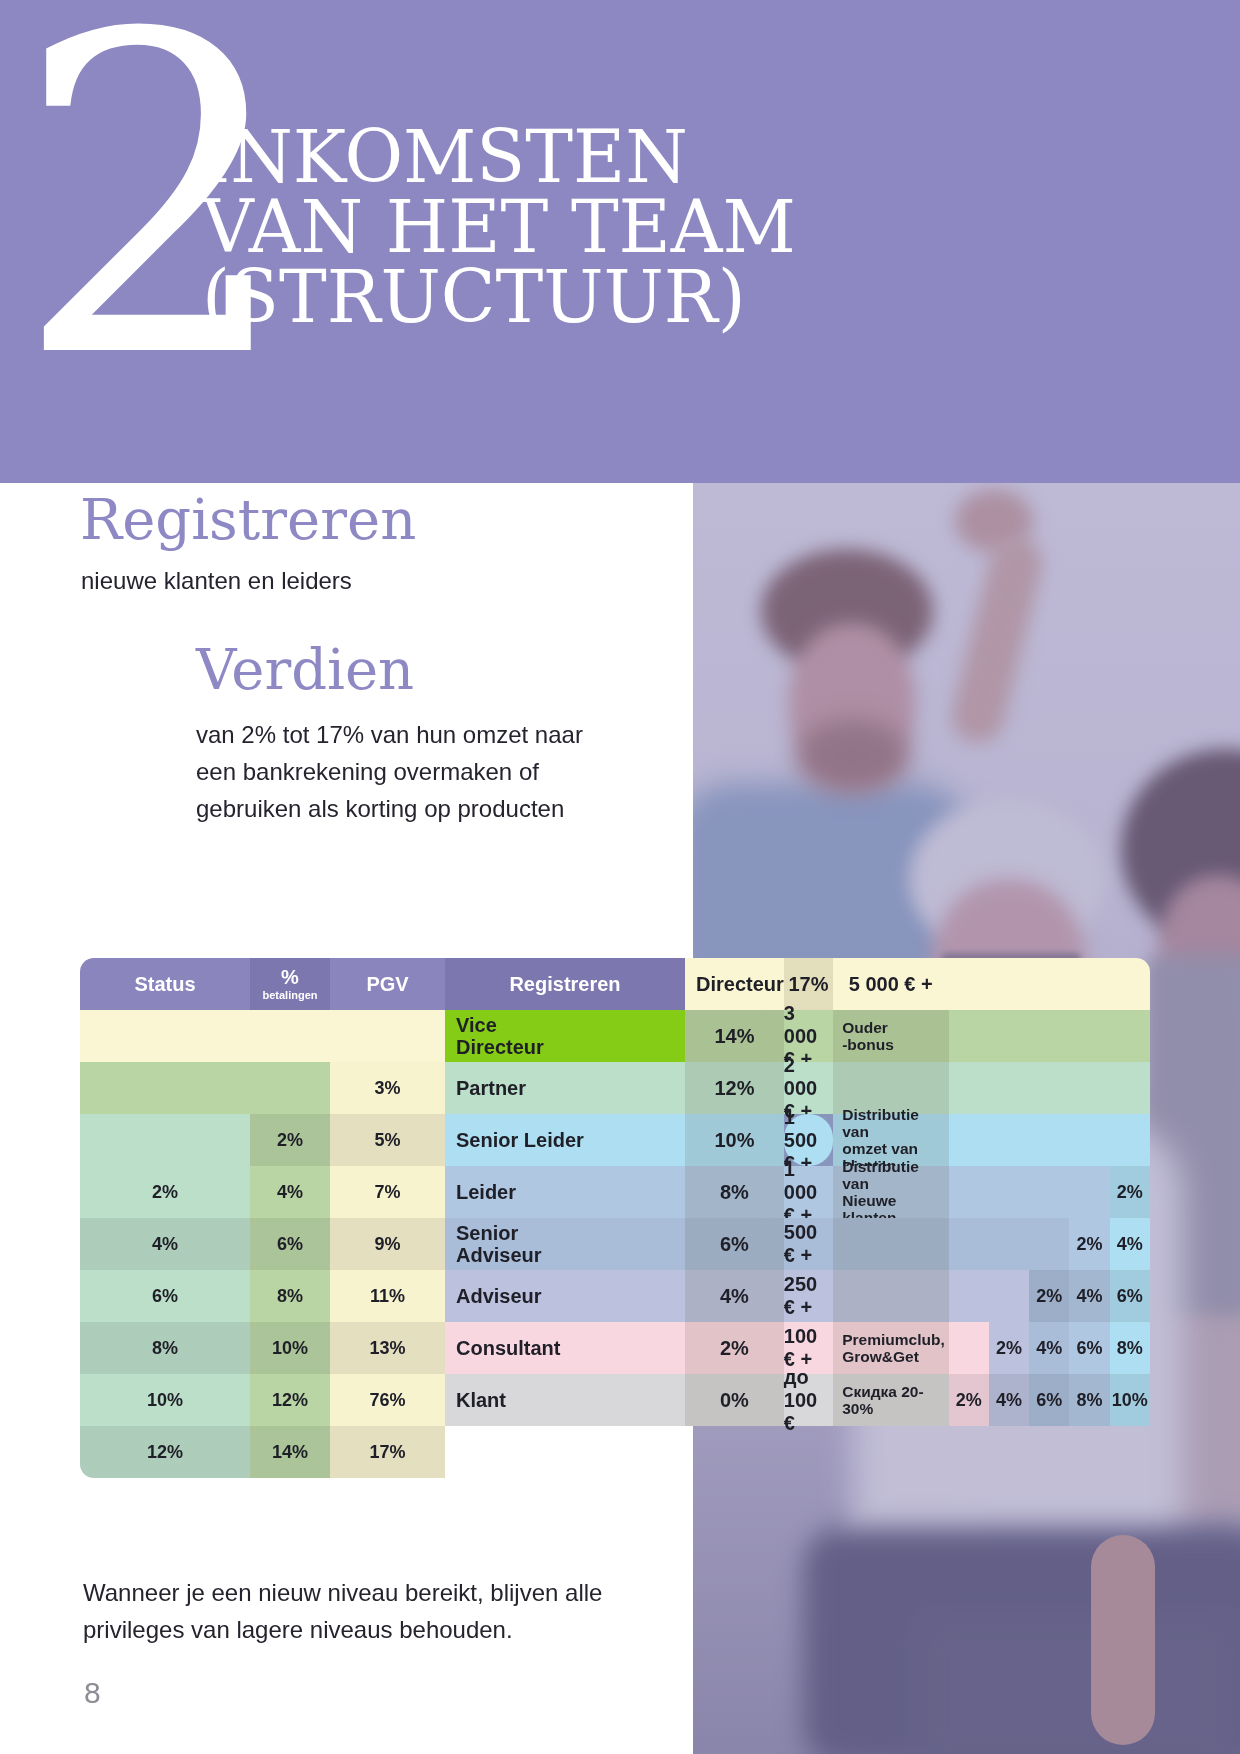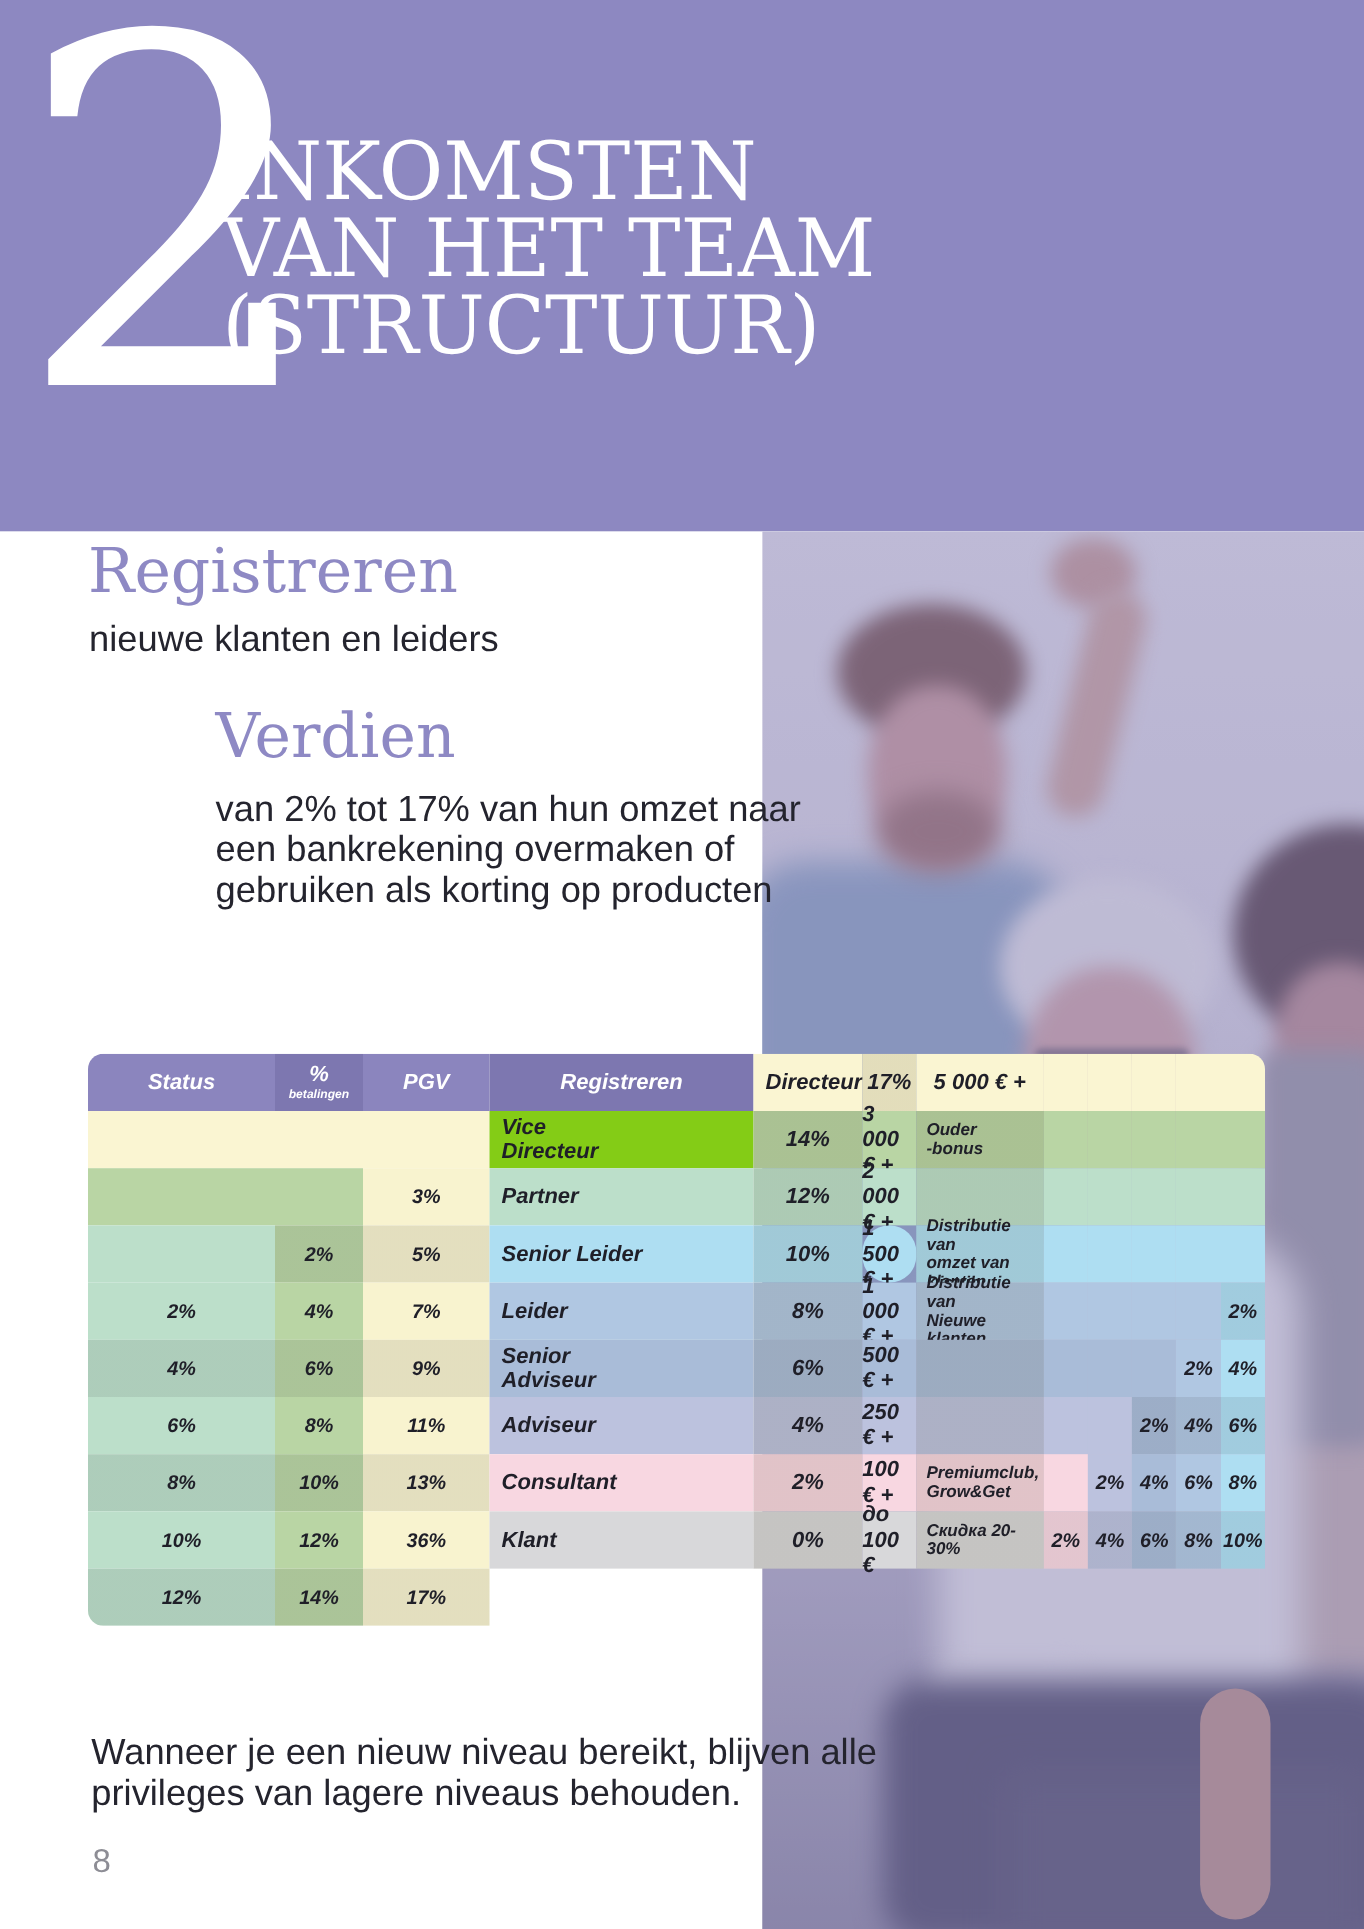--- a/index.html
+++ b/index.html
@@ -43,7 +43,7 @@
   .serif-head{position:absolute;font-family:"DejaVu Serif",serif;color:#8E89C4;font-size:56px;line-height:1;}
   .h-registreren{left:80px;top:492px;}
   .h-verdien{left:196px;top:642px;}
-  .body-text{position:absolute;color:#24242e;font-size:33px;line-height:37px;white-space:pre-line;}
+  .body-text{position:absolute;color:#24242e;font-size:24px;line-height:37px;white-space:pre-line;}
   .t-reg-sub{left:81px;top:562px;}
   .t-verdien-sub{left:196px;top:716px;}
   .t-footnote{left:83px;top:1574px;}

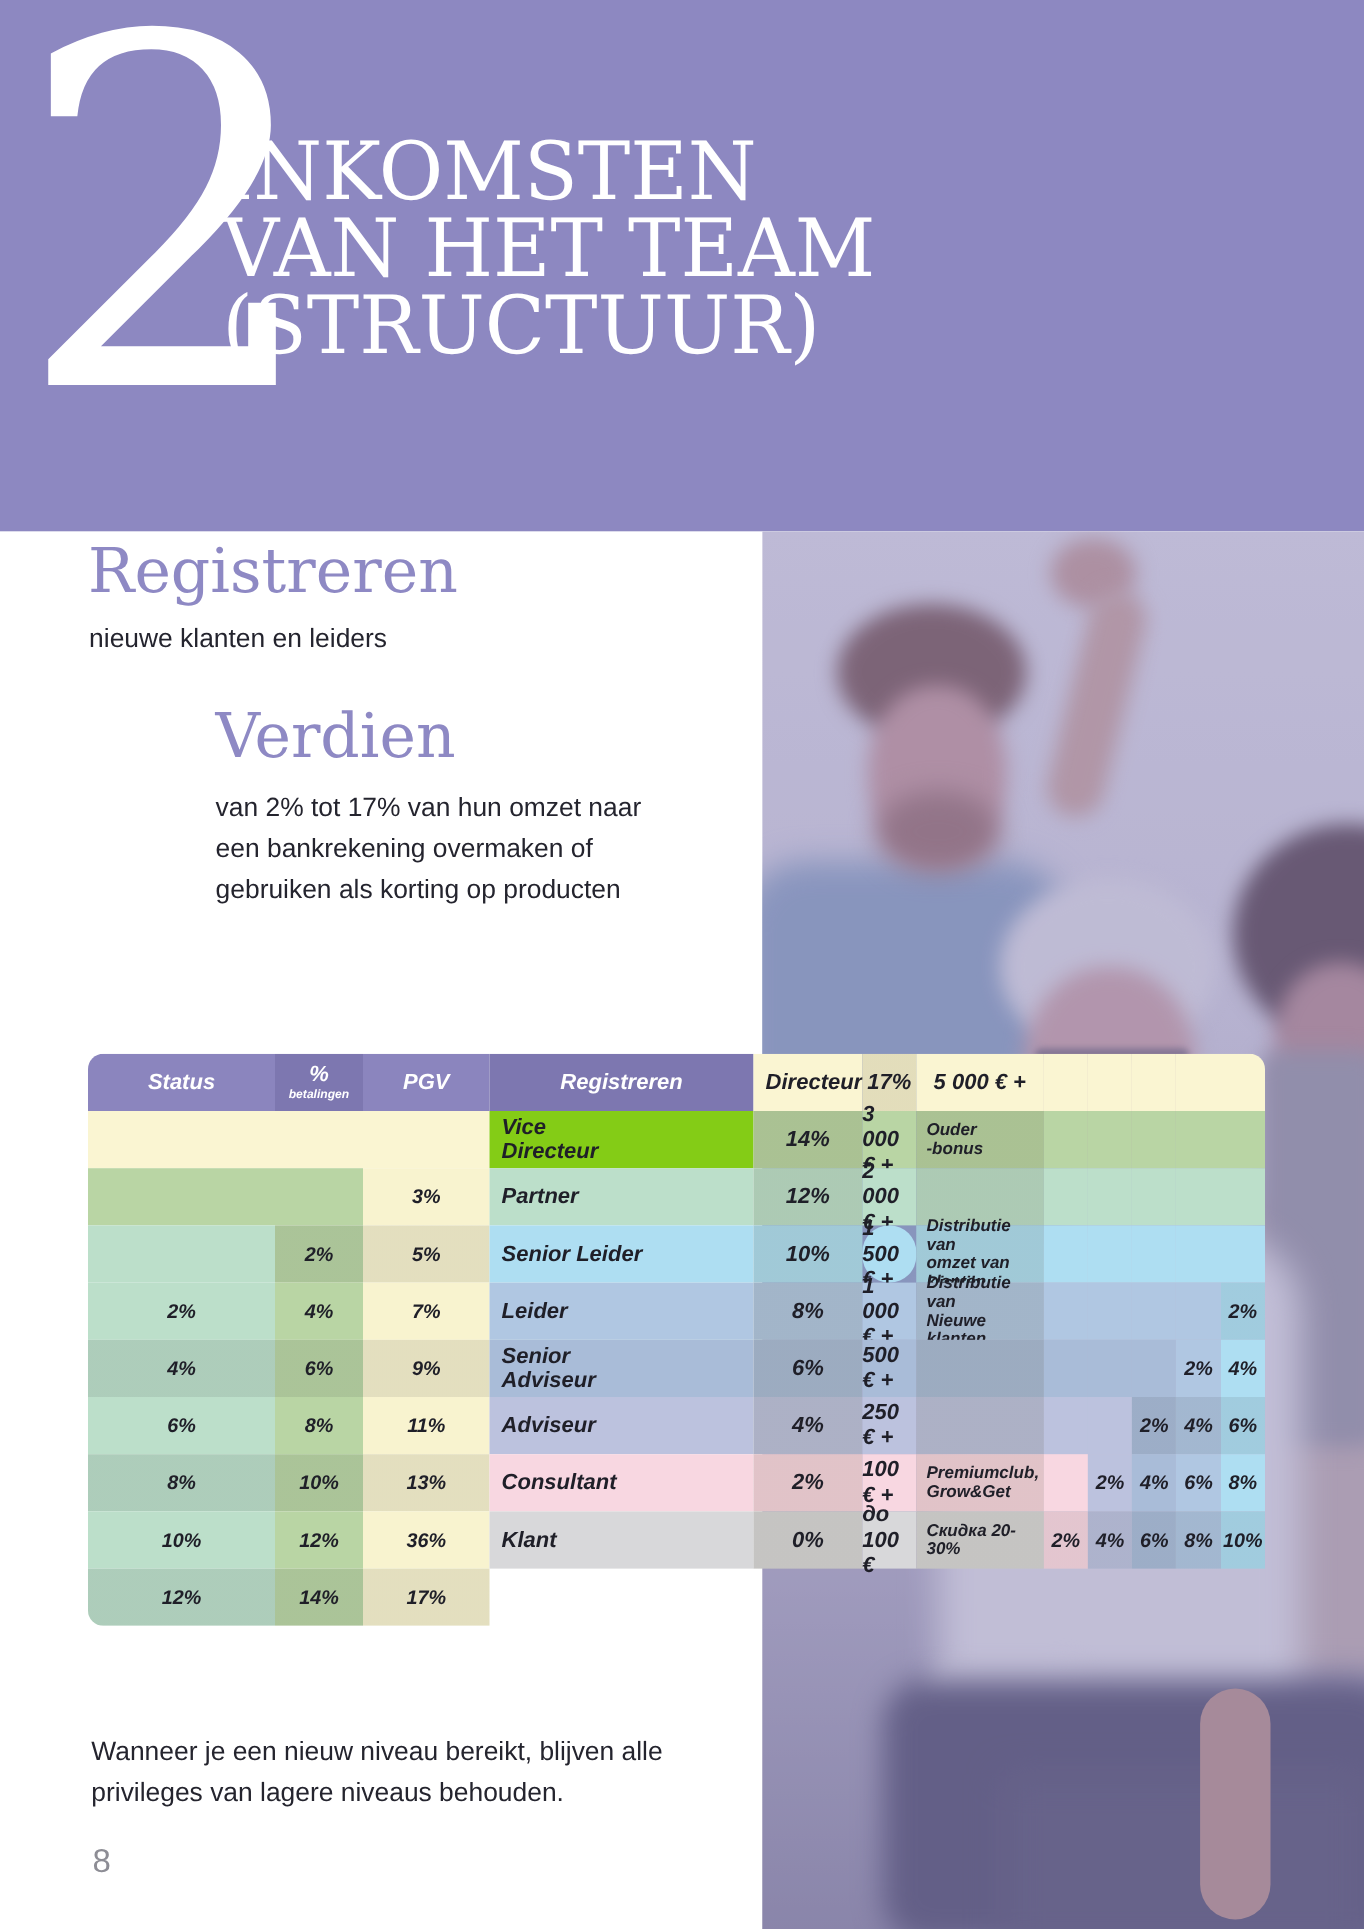--- a/index.html
+++ b/index.html
@@ -52,7 +52,7 @@
   
   .tbl{position:absolute;left:80px;top:958px;width:1070px;display:grid;
        grid-template-columns:170px 80px 115px 240px repeat(8,1fr);
-       grid-auto-rows:52px;border-radius:14px;overflow:hidden;font-style:italic;}
+       grid-auto-rows:52px;border-radius:14px;overflow:hidden;}
   .cell{display:flex;align-items:center;color:#1f1f28;}
   .th{justify-content:center;color:#ffffff;font-weight:bold;font-size:20px;text-align:center;}
   .th.light{background:#8B85BE;}

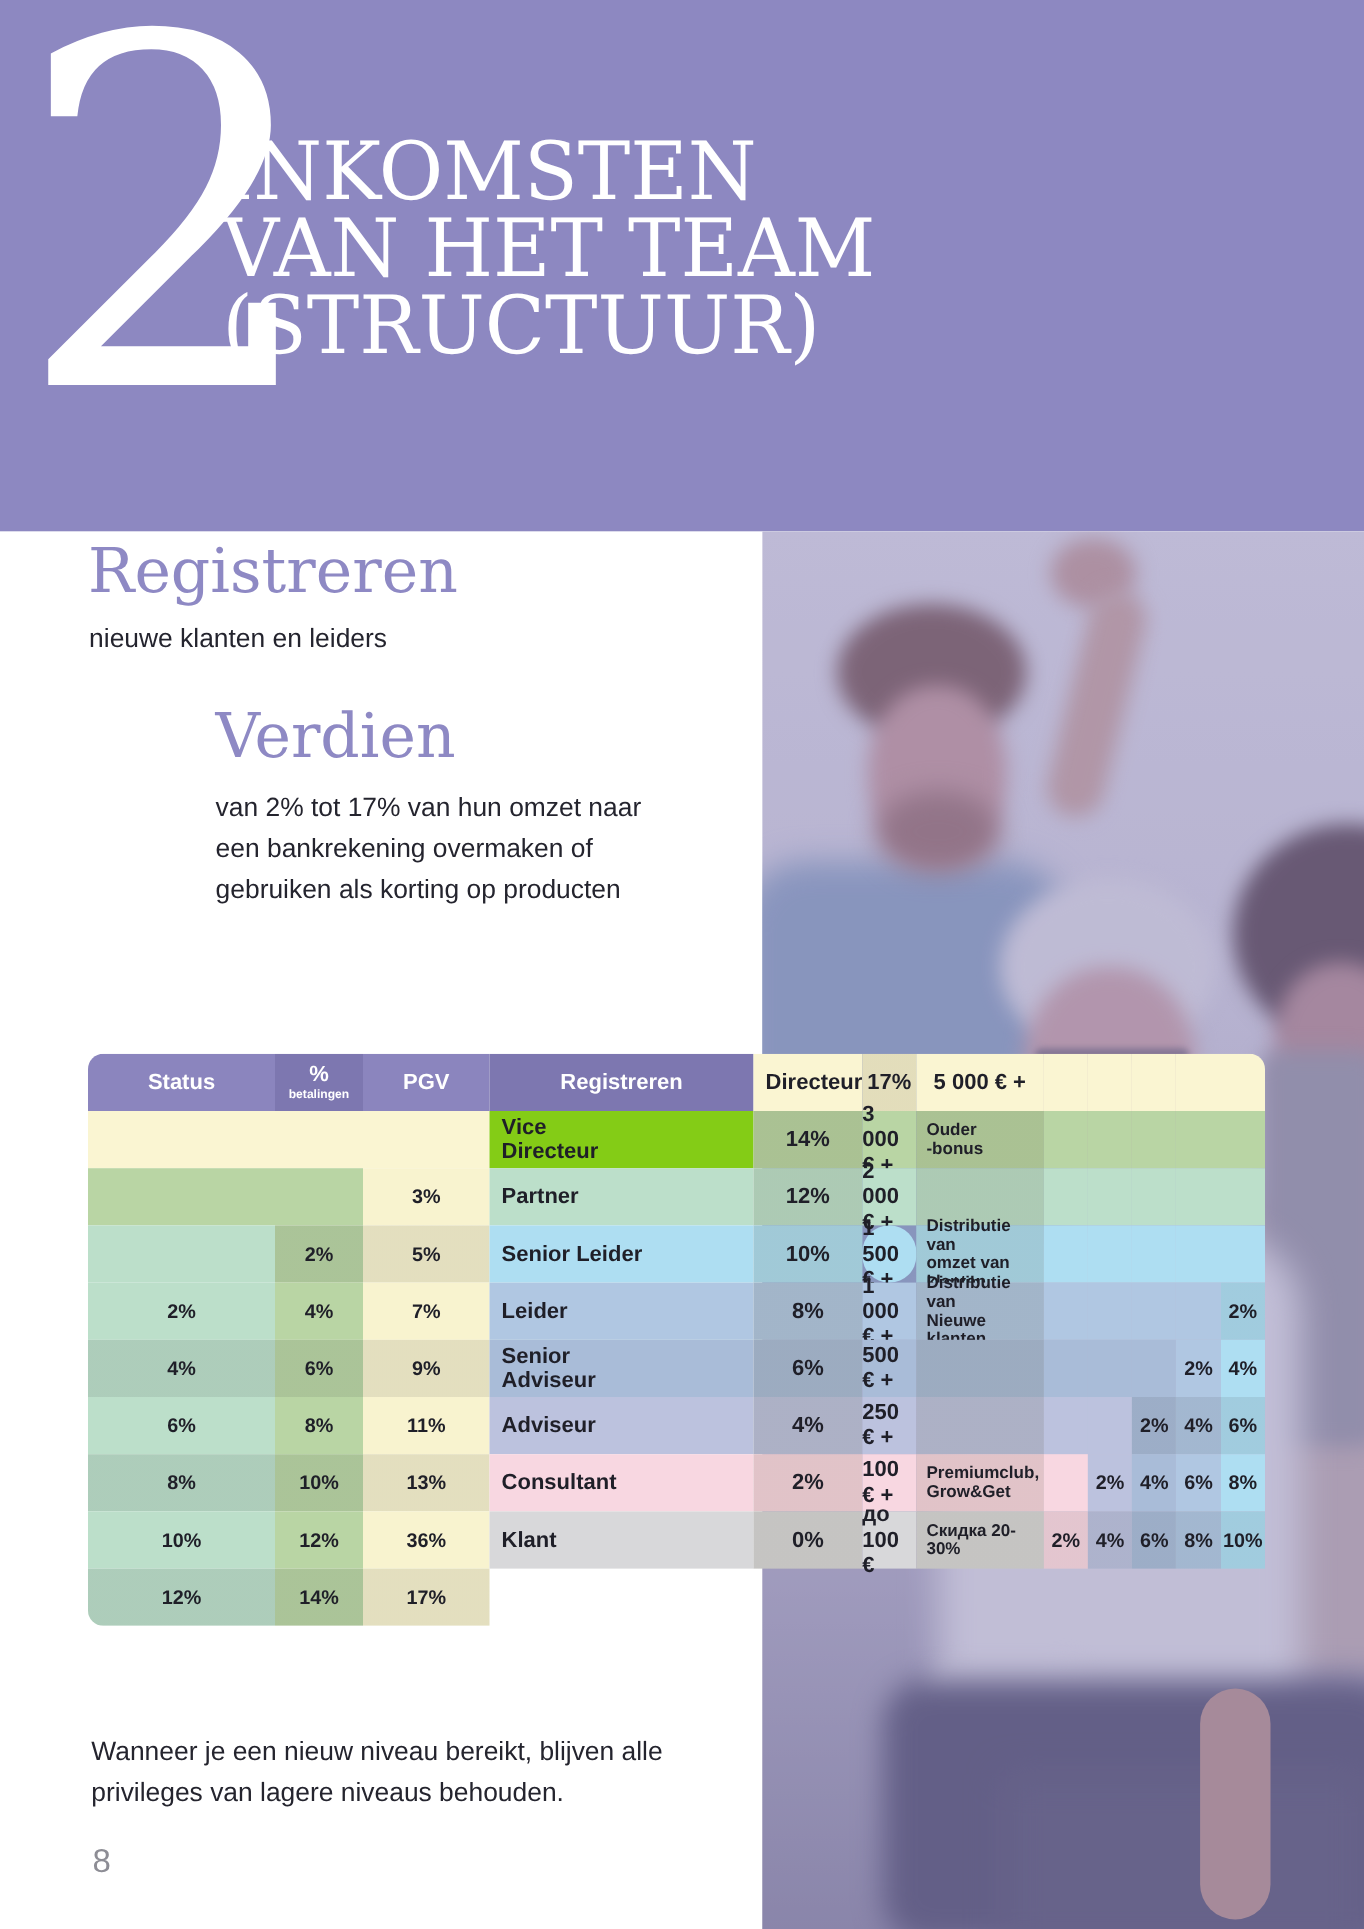--- a/index.html
+++ b/index.html
@@ -217,7 +217,7 @@
       <div class="cell c-val" style="background-color: rgb(174, 222, 242);">8%</div>
       <div class="cell c-val" style="background-color: rgb(188, 223, 202);">10%</div>
       <div class="cell c-val" style="background-color: rgb(185, 213, 164);">12%</div>
-      <div class="cell c-val" style="background-color: rgb(248, 243, 207);">36%</div>
+      <div class="cell c-val" style="background-color: rgb(248, 243, 207);">76%</div>
       <div class="cell c-status" style="background-color: rgb(216, 216, 218);">Klant</div>
       <div class="cell c-pct mut" style="background-color: rgb(216, 216, 218);">0%</div>
       <div class="cell c-pgv" style="background-color: rgb(216, 216, 218);">до 100 €</div>

